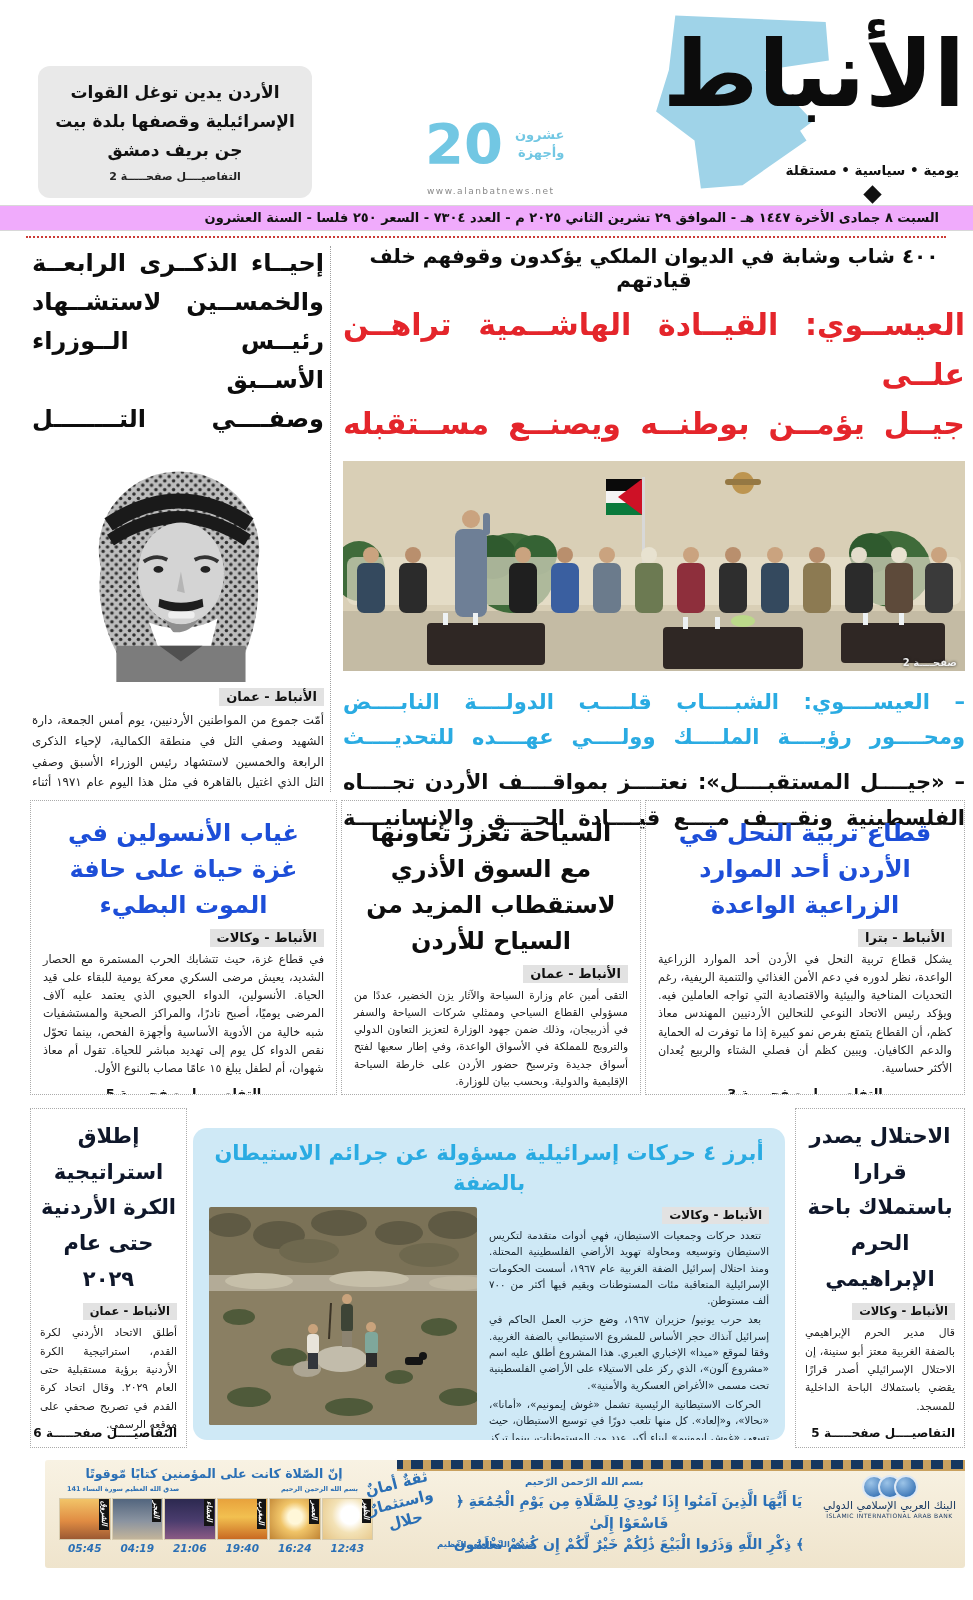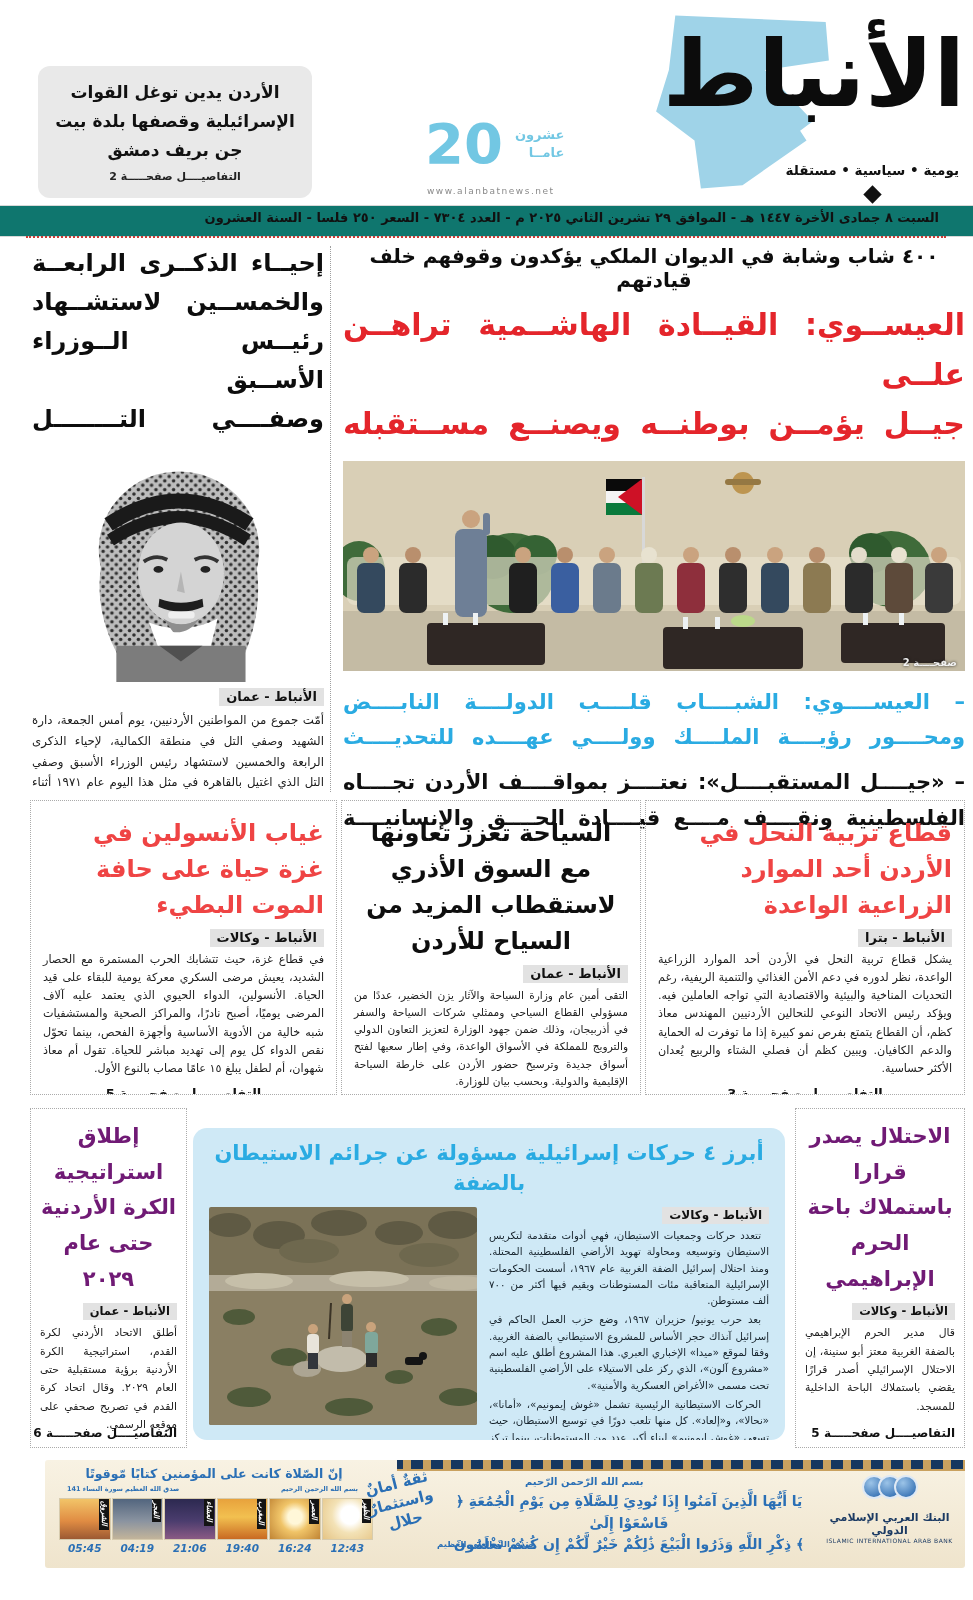--- a/index.html
+++ b/index.html
@@ -127,7 +127,7 @@
     <span class="bar"></span>
     <span class="words">
       <span>عشرون</span>
-      <span>عامــا</span>
+      <span>وأجهزة</span>
     </span>
   </div>
   <div class="abs website">www.alanbatnews.net</div>

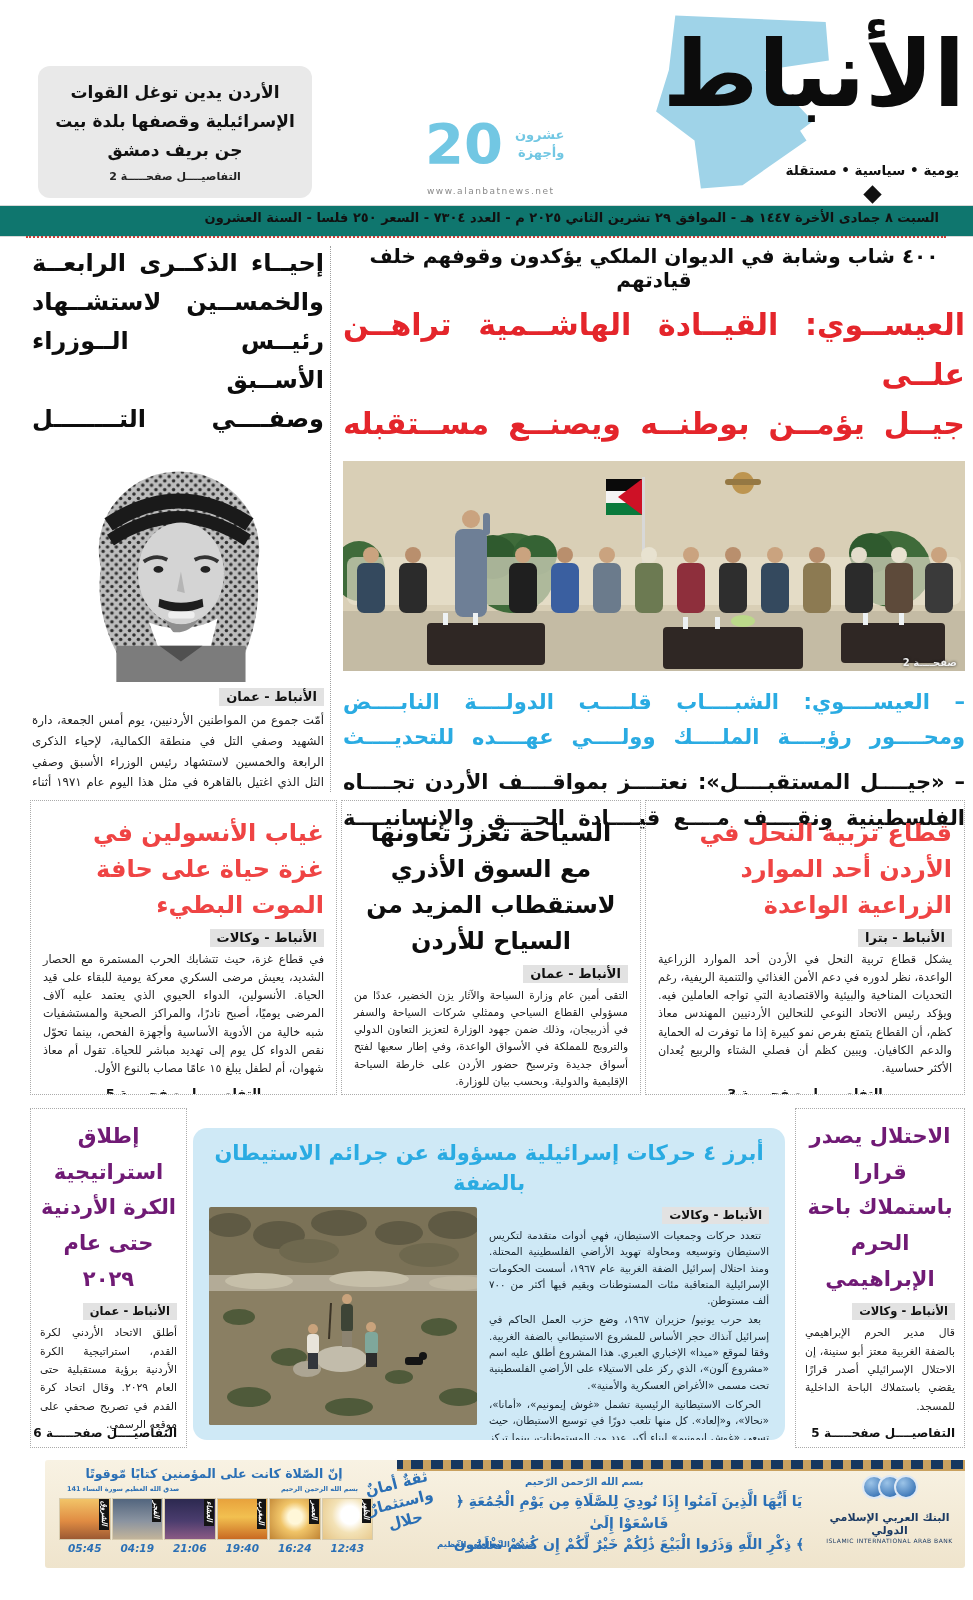--- a/index.html
+++ b/index.html
@@ -23,7 +23,7 @@
   .badge20 .bar { width:2px; height:44px; background:#72c7e3; }
   .badge20 .words { display:flex; flex-direction:column; font-size:13px; font-weight:bold; line-height:1.4; text-align:right; }
   .website { left:427px; top:186px; font-size:9px; color:#8a8a8a; letter-spacing:1.5px; direction:ltr; }
-  .date-strip { left:0; top:205px; width:973px; height:32px; background:#0f766e; border-top:1px solid #d8d8d8; border-bottom:1px solid #d8d8d8; font-size:13px; font-weight:bold; color:#111; padding:4px 34px 0 10px; }
+  .date-strip { left:0; top:205px; width:973px; height:26px; background:#f0abfc; border-top:1px solid #d8d8d8; border-bottom:1px solid #d8d8d8; font-size:13px; font-weight:bold; color:#111; padding:4px 34px 0 10px; }
   .red-dots { left:26px; top:236px; width:920px; border-top:2px dotted #cc3b35; }
   .v-dots { left:330px; top:246px; height:546px; border-right:1px dotted #9f9f9f; }
 

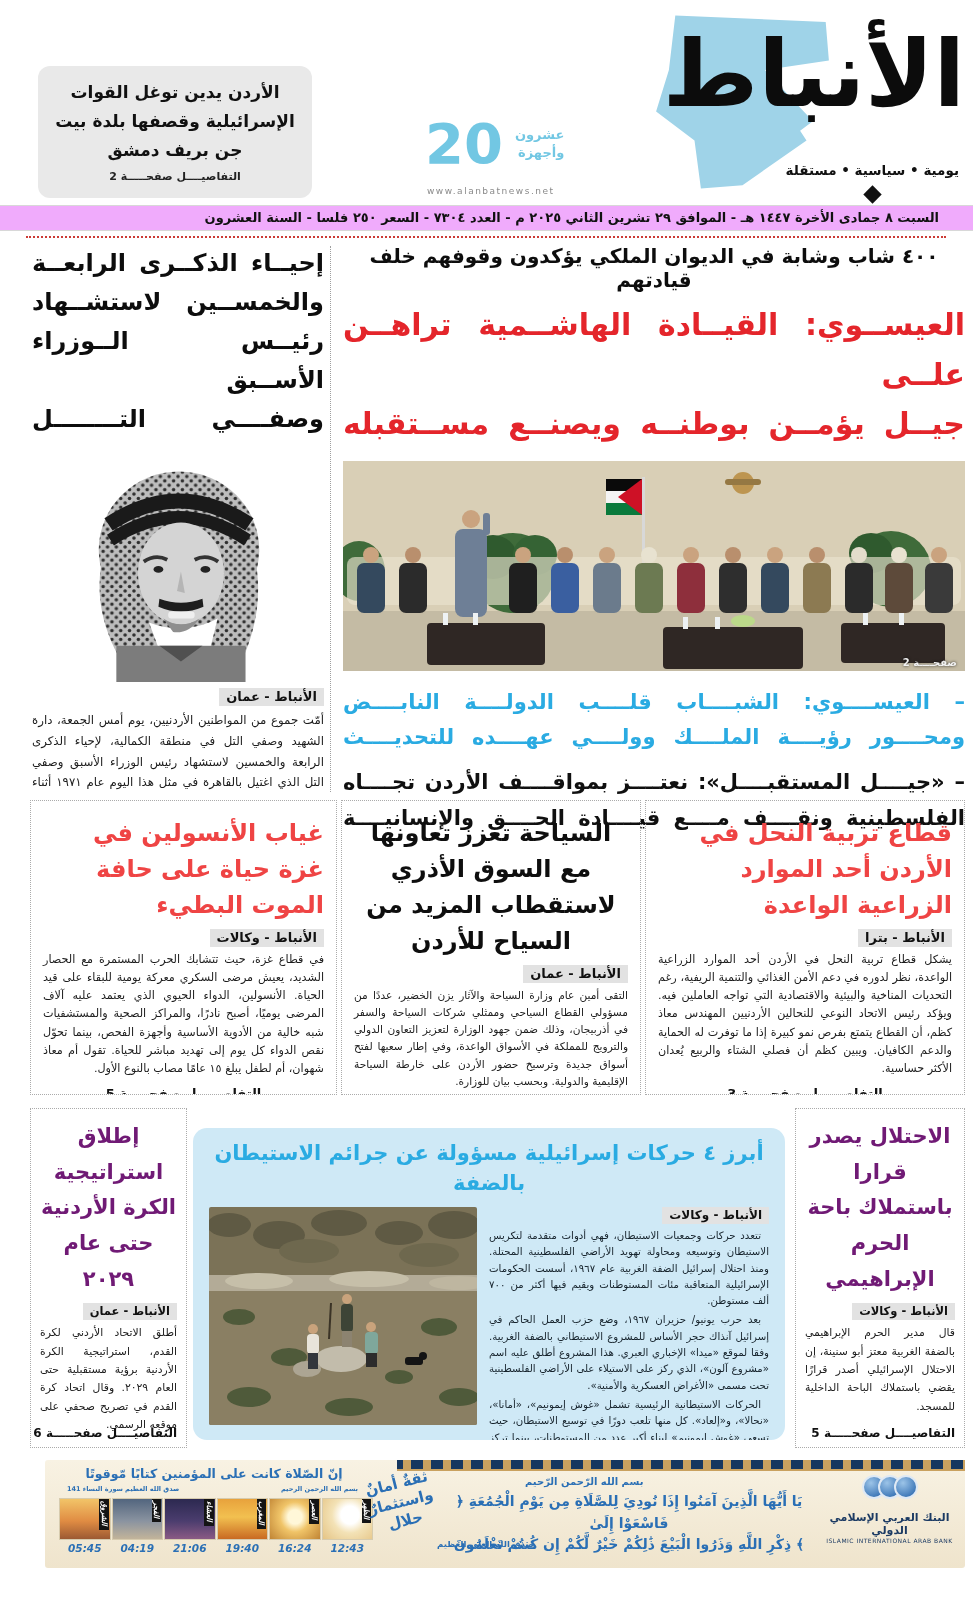--- a/index.html
+++ b/index.html
@@ -49,7 +49,7 @@
   
   .dotted-box { border:1px dotted #ababab; padding:14px 12px 8px; overflow:hidden; }
   .mid-h { font-weight:bold; text-align:center; line-height:1.5; font-size:24px; }
-  .green { color:#ef4444;text-align:right; } .blackh { color:#0e0e0e; } .redh { color:#701a75; }
+  .green { color:#1d4ed8; } .blackh { color:#0e0e0e; } .redh { color:#701a75; }
   .mid-body { font-size:11.2px; line-height:1.62; text-align:justify; color:#1c1c1c; }
   .mid-details { text-align:center; margin-top:8px; }
   #box-gaza { left:30px; top:800px; width:307px; height:295px; }

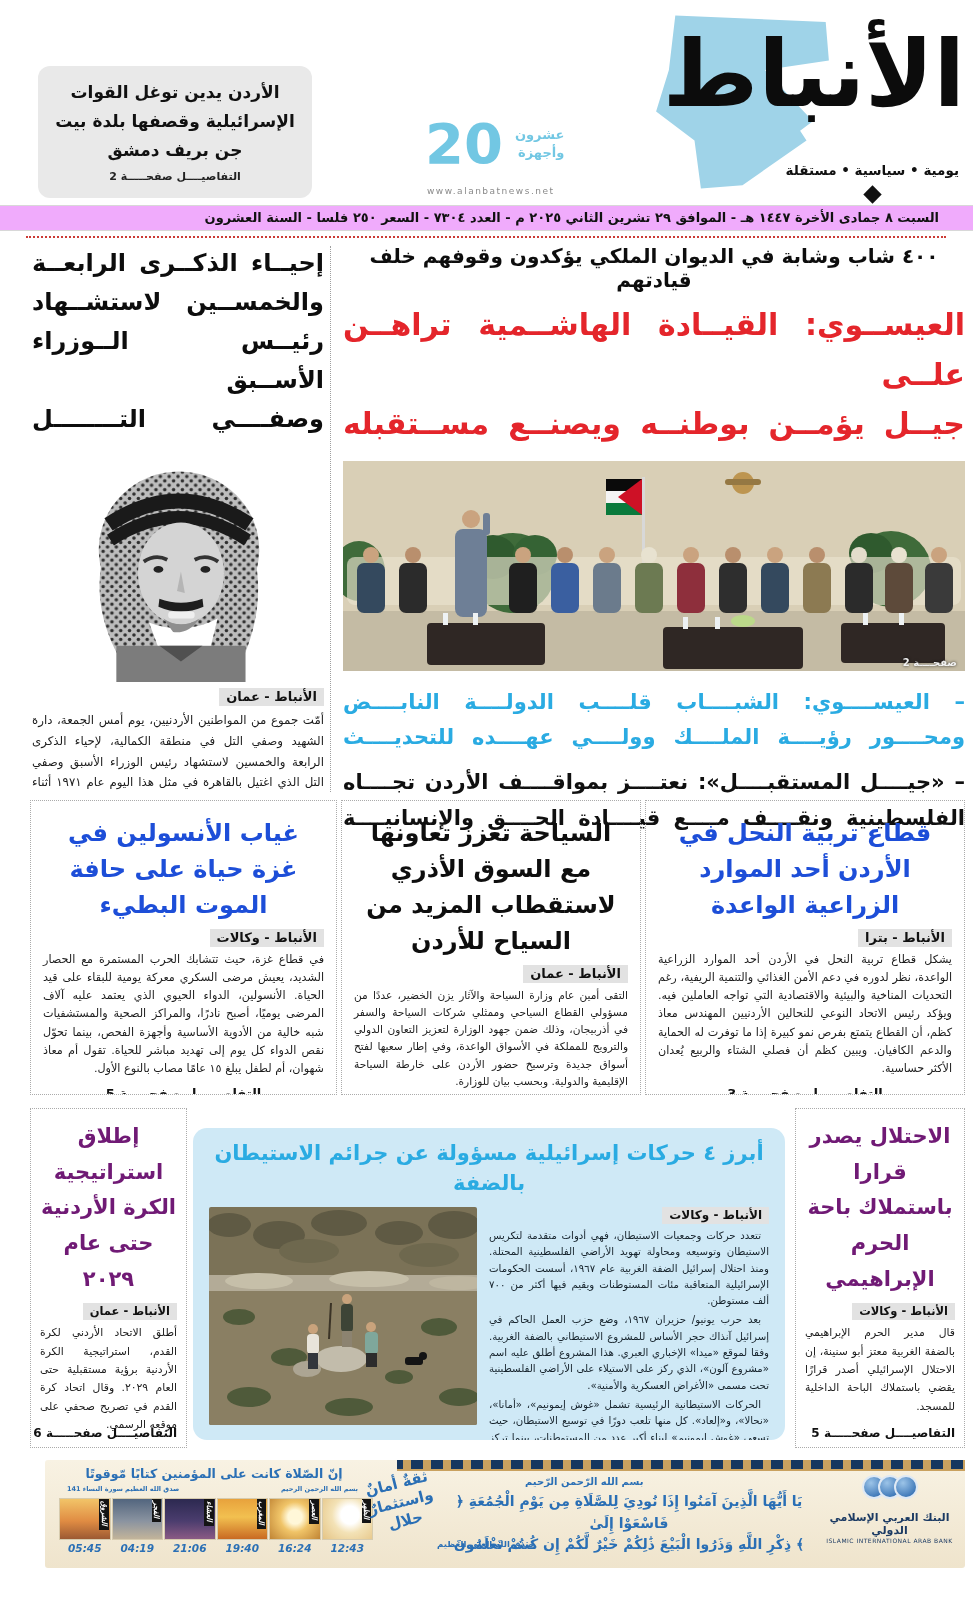--- a/index.html
+++ b/index.html
@@ -49,7 +49,7 @@
   
   .dotted-box { border:1px dotted #ababab; padding:14px 12px 8px; overflow:hidden; }
   .mid-h { font-weight:bold; text-align:center; line-height:1.5; font-size:24px; }
-  .green { color:#1d4ed8; } .blackh { color:#0e0e0e; } .redh { color:#701a75; }
+  .green { color:#1d4ed8; } .blackh { color:#0e0e0e; } .redh { color:#0f172a; }
   .mid-body { font-size:11.2px; line-height:1.62; text-align:justify; color:#1c1c1c; }
   .mid-details { text-align:center; margin-top:8px; }
   #box-gaza { left:30px; top:800px; width:307px; height:295px; }

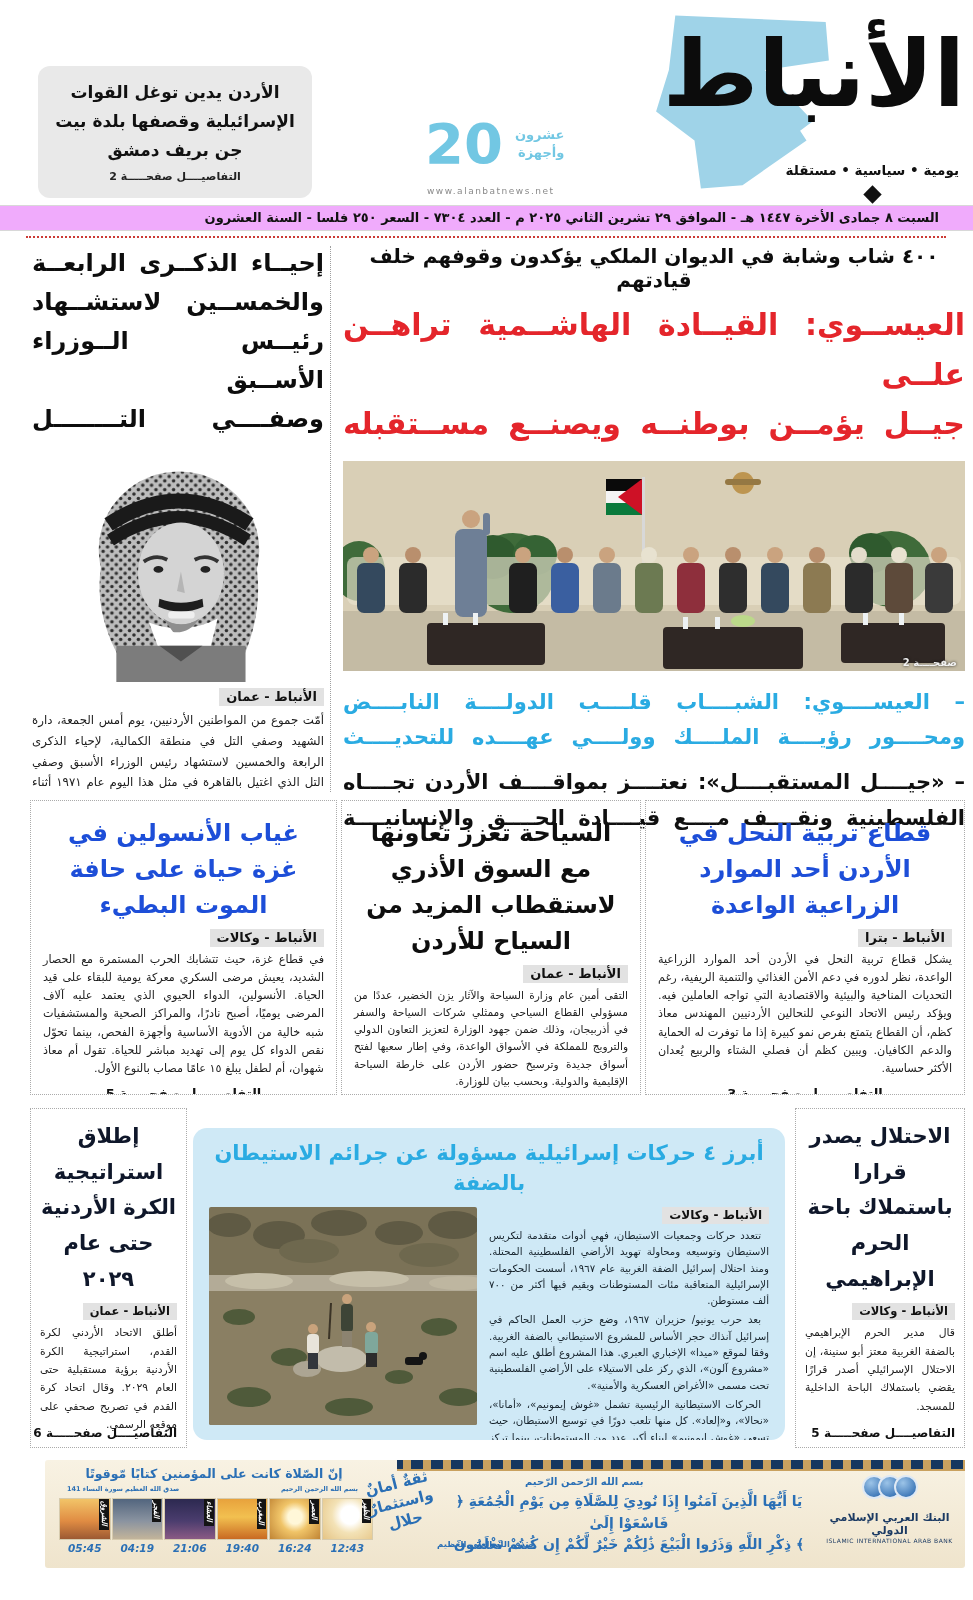--- a/index.html
+++ b/index.html
@@ -79,7 +79,7 @@
   .bank-circles { display:flex; justify-content:center; }
   .bank-circles i { width:24px; height:24px; border-radius:50%; border:2px solid #dfe9f4;
                     background:radial-gradient(circle at 35% 30%, #9cc4e8, #1f5fa8); margin:0 -4px; display:inline-block; }
-  .bank-ar { font-size:11px; font-weight:bold; color:#1b3a63; margin-top:12px; }
+  .bank-ar { font-size:11px; font-weight:normal; color:#1b3a63; margin-top:0; }
   .bank-en { font-size:6px; color:#1b3a63; letter-spacing:.5px; }
   .bism { position:absolute; left:480px; top:16px; width:290px; font-size:10px; font-weight:bold; color:#2a6fb5; }
   .verse { position:absolute; left:388px; top:31px; width:392px; text-align:center; font-size:14px; font-weight:bold; color:#2a6fb5; line-height:1.55; }

